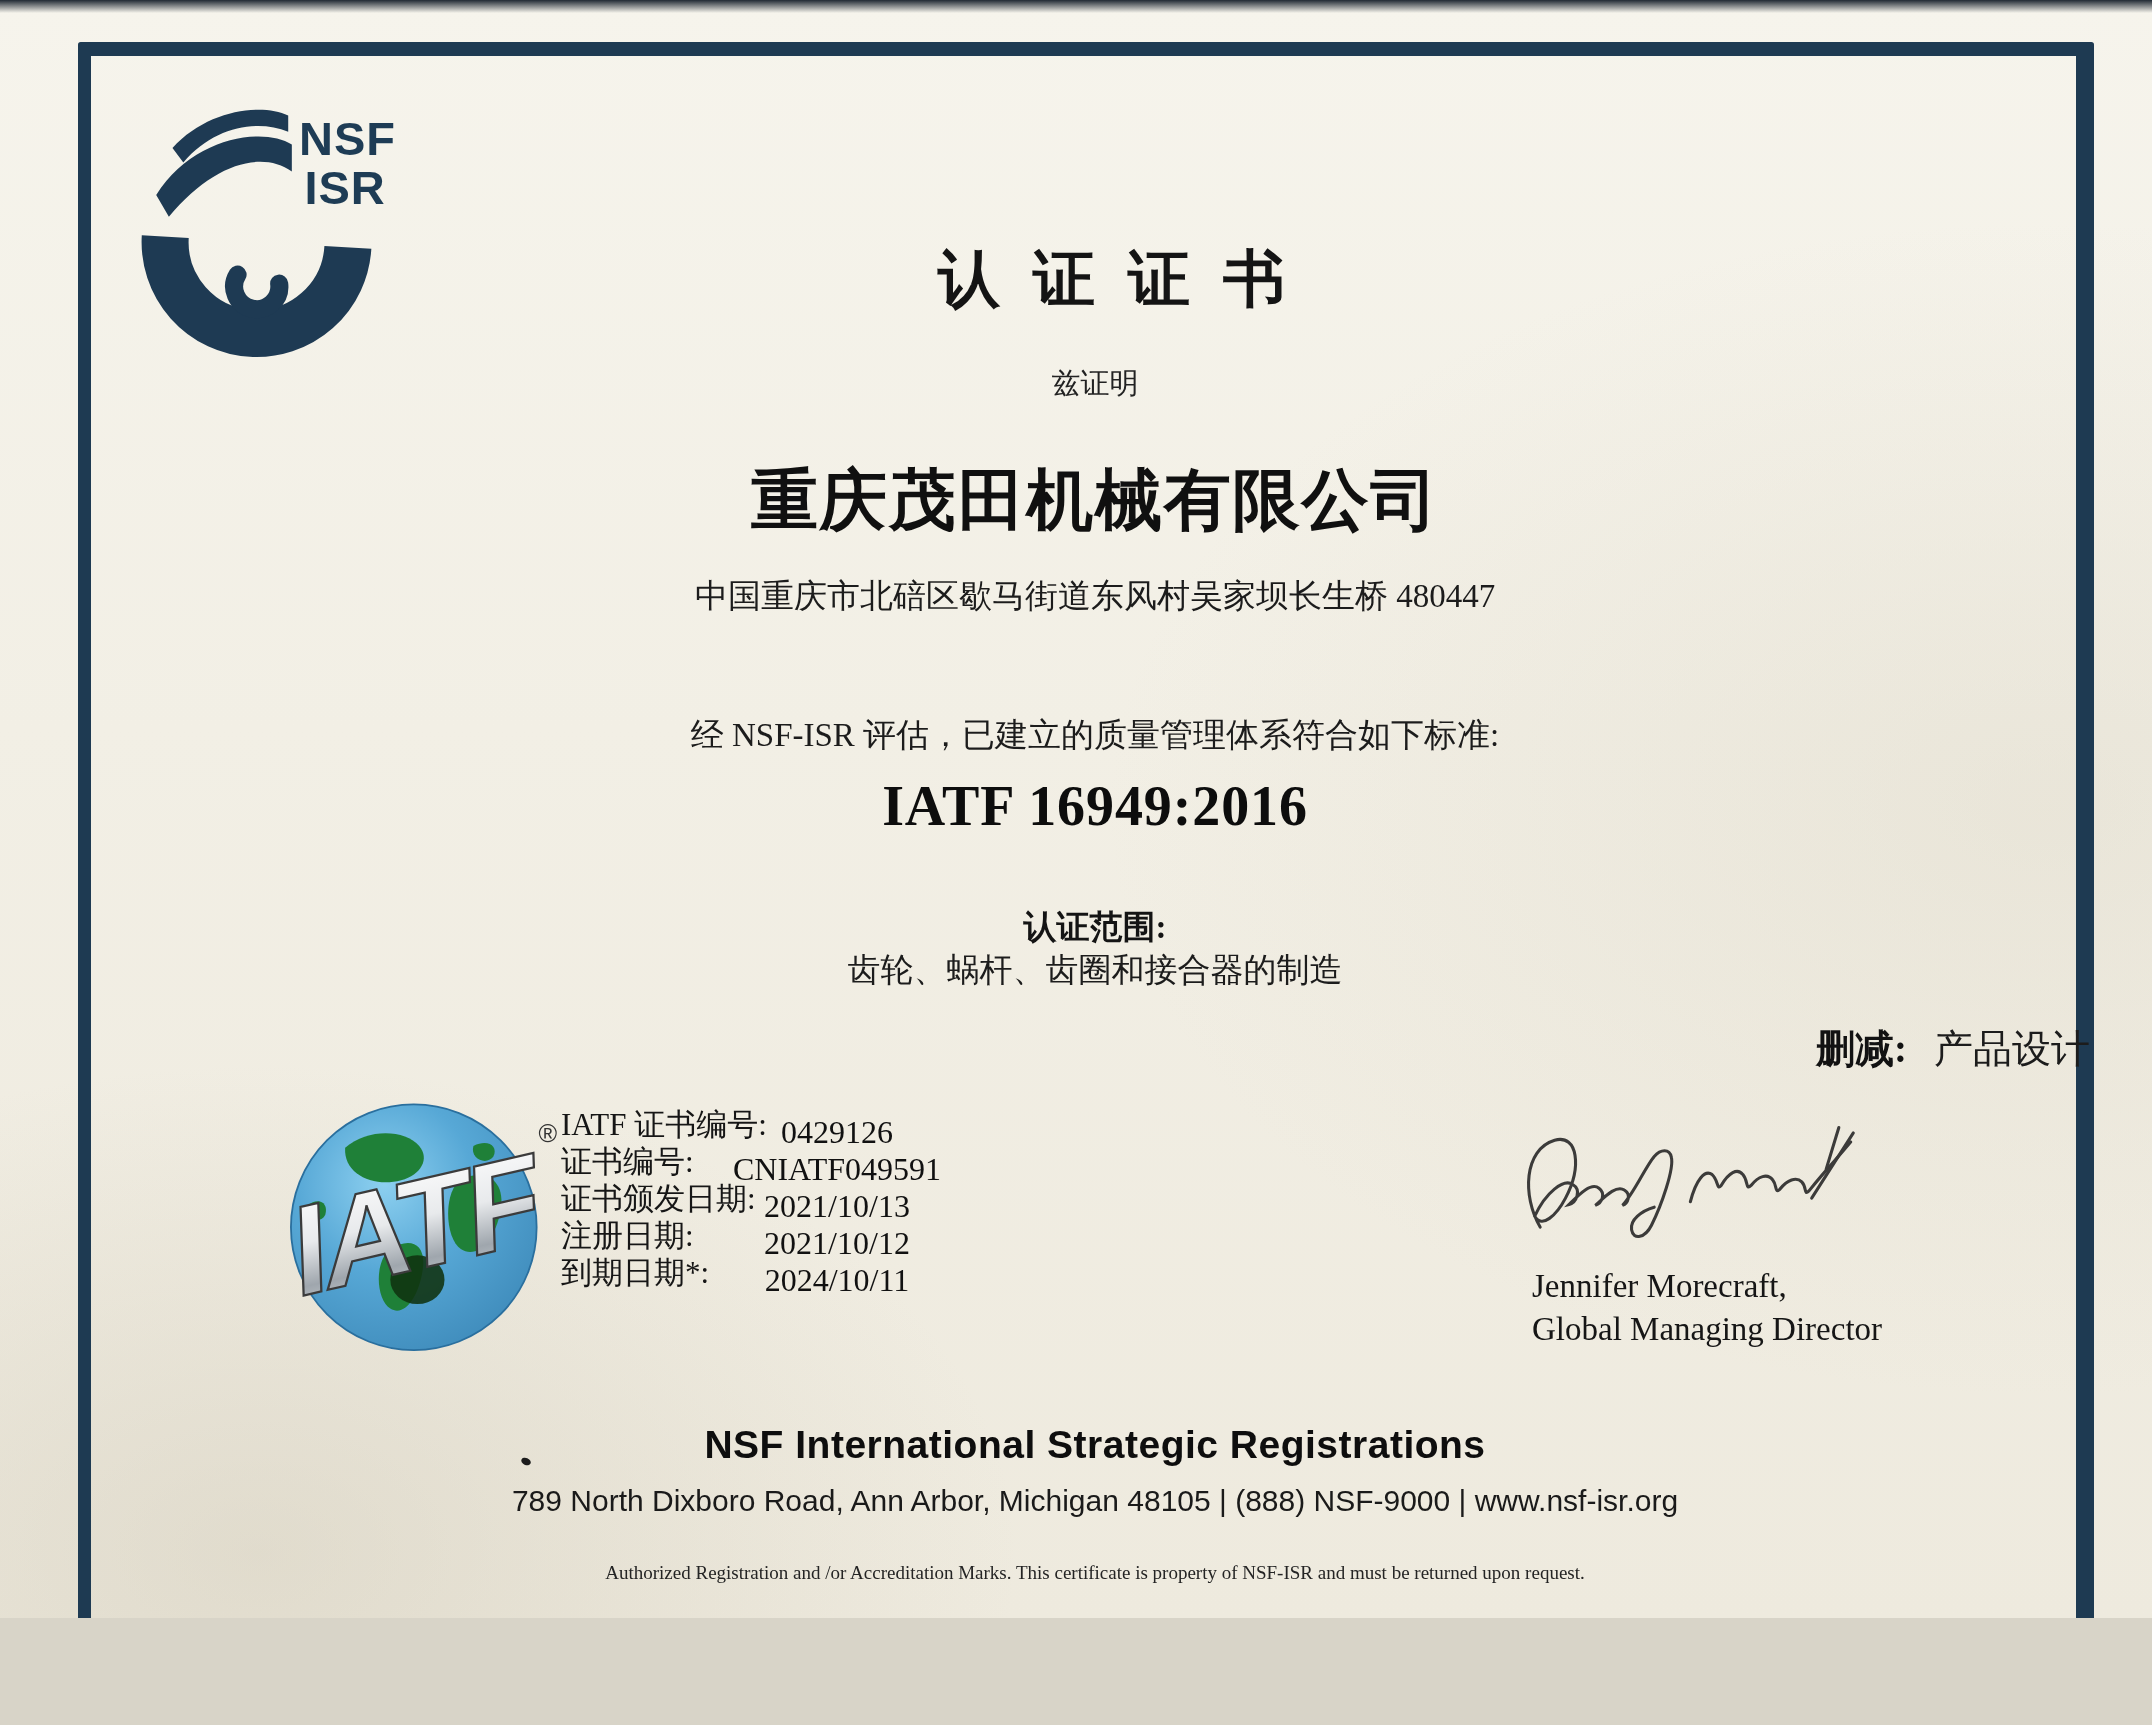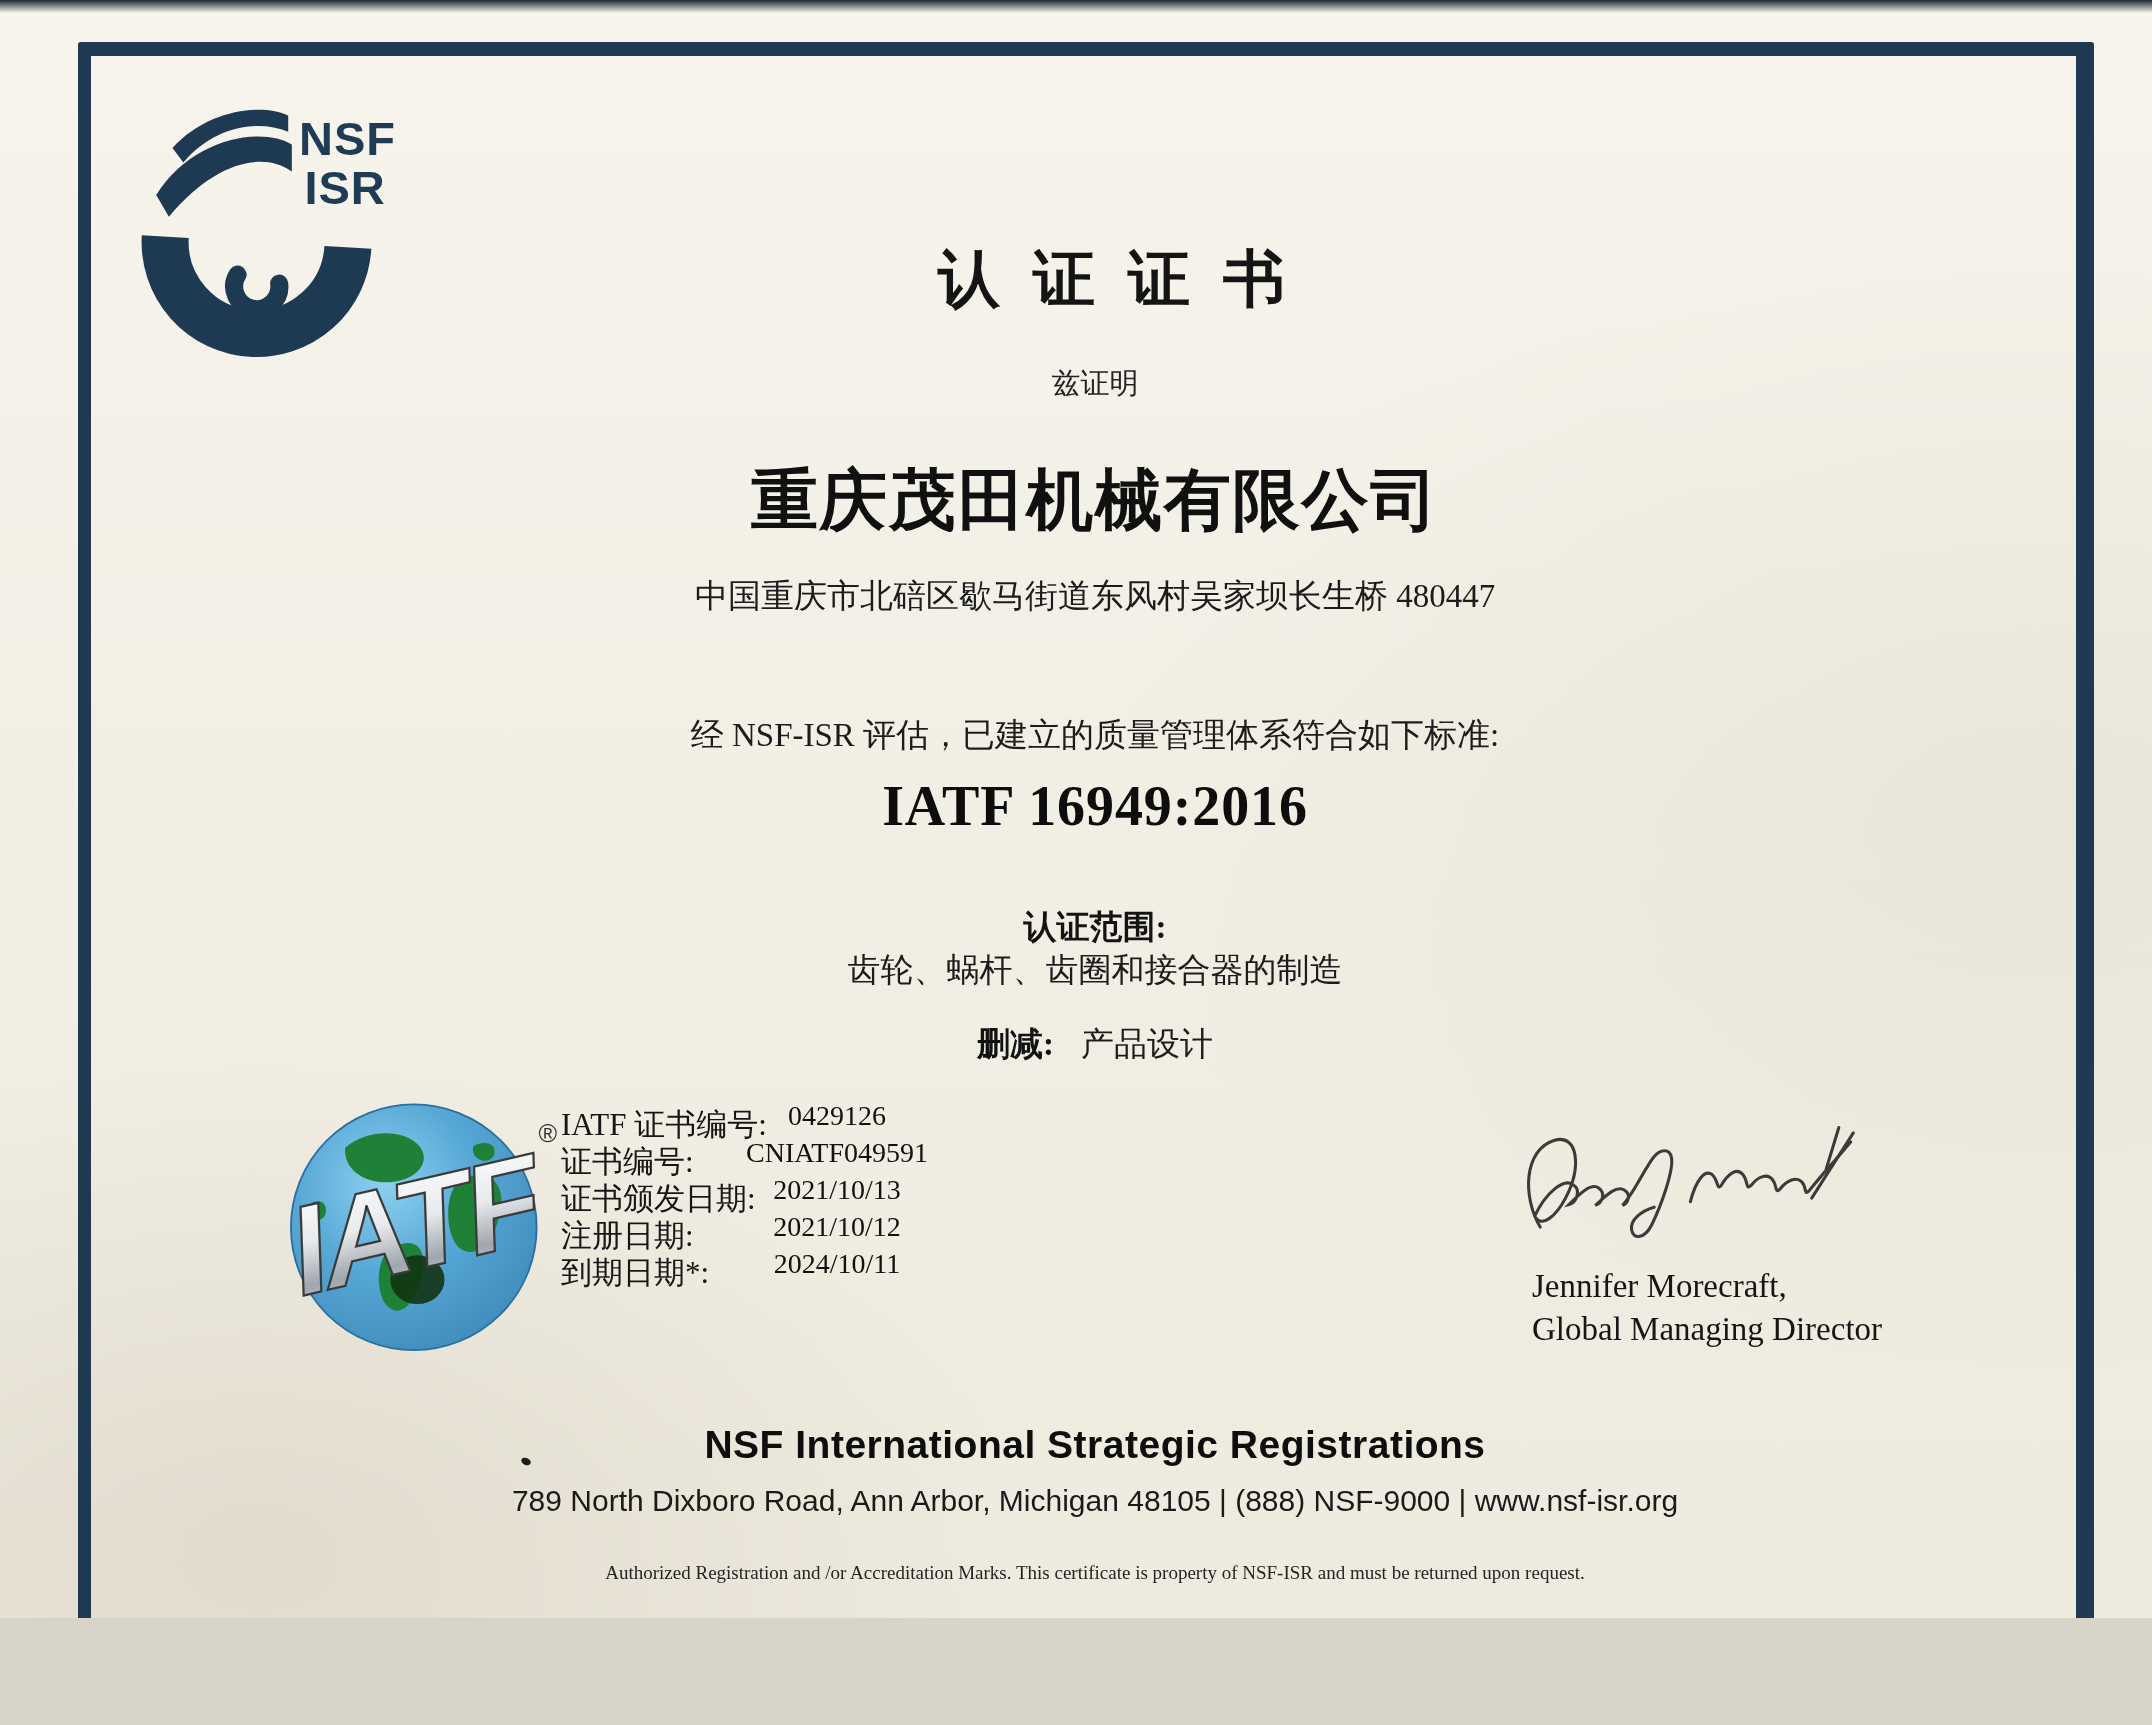--- a/index.html
+++ b/index.html
@@ -35,7 +35,7 @@
   .standard{top:774px;font-size:56px;font-weight:700;letter-spacing:0.9px;color:#0d0d0d;font-family:"Liberation Serif",serif;}
   .scope-heading{top:905px;font-size:33px;font-weight:700;color:#141414;}
   .scope-text{top:948px;font-size:33px;color:#1c1c1c;}
-  .exclusion{top:1022px;font-size:33px;color:#1c1c1c;}
+  .exclusion{top:1022px;font-size:39px;color:#1c1c1c;text-align:right;}
   .exclusion .lbl{font-weight:700;margin-right:27px;color:#121212;}
   .nsf-logo{position:absolute;left:136px;top:101px;width:299px;height:264px;overflow:visible;}
   .iatf-globe{position:absolute;left:267px;top:1090px;width:299px;height:271px;overflow:visible;}

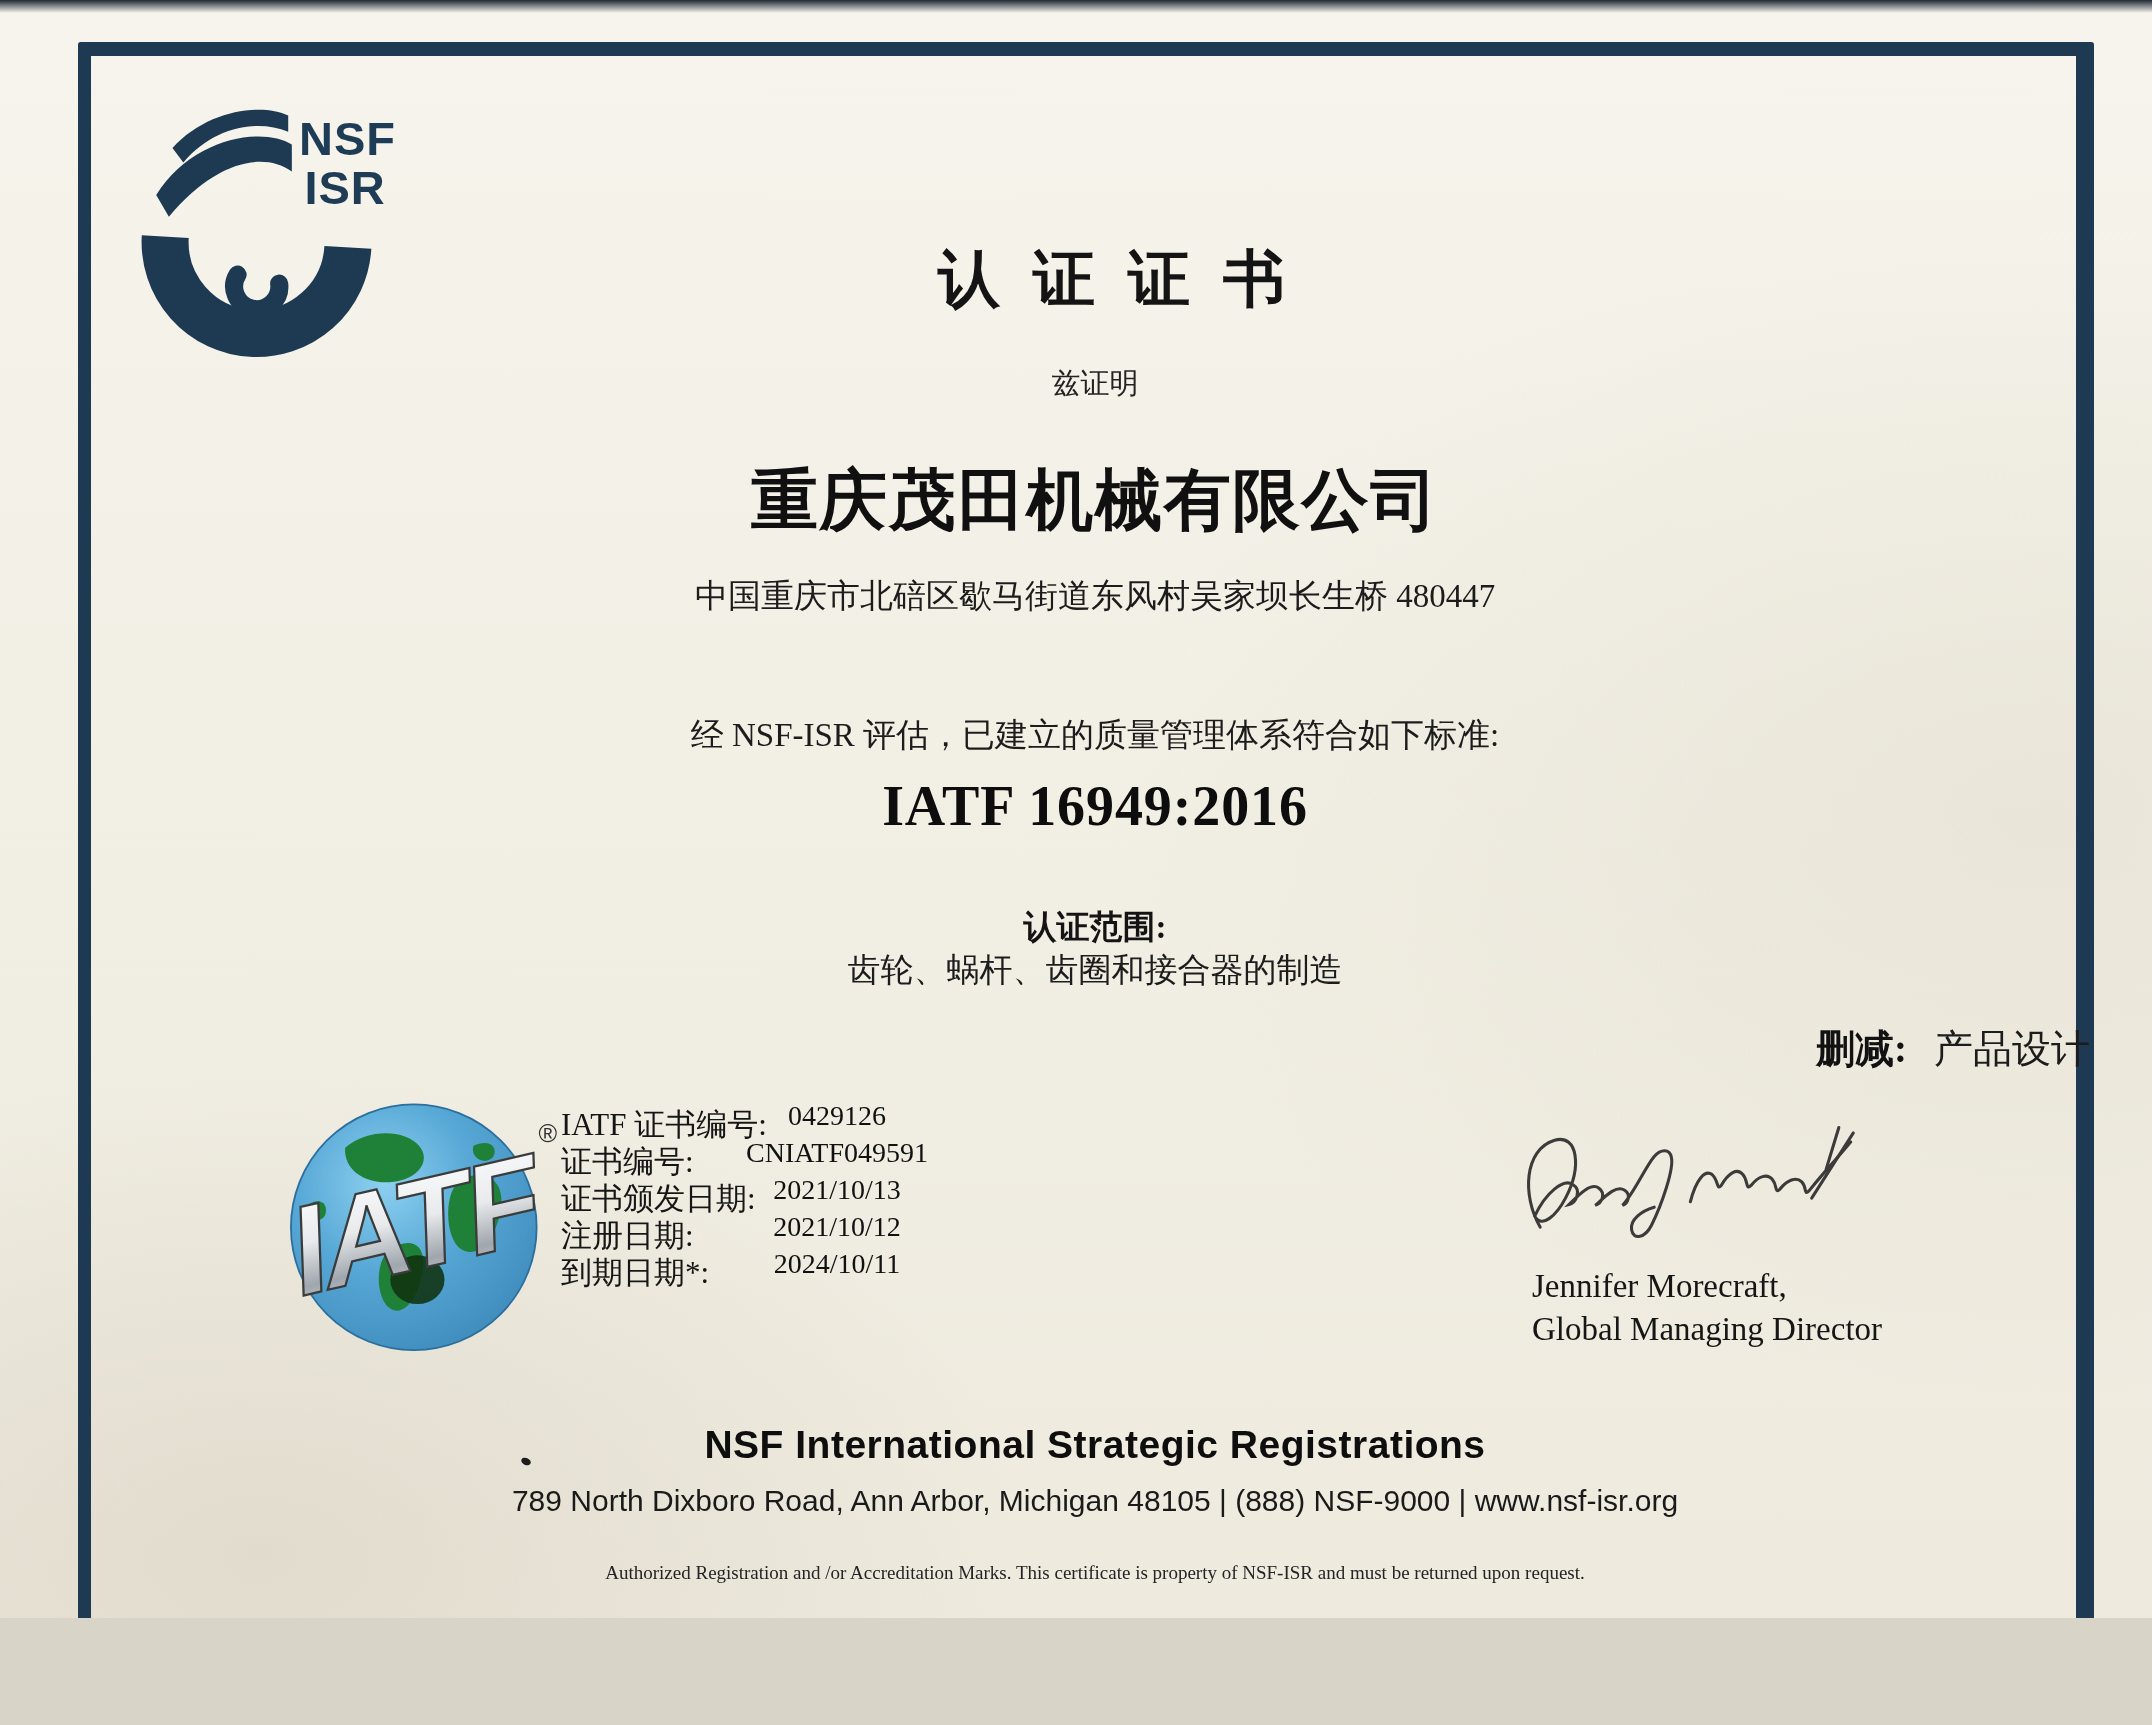--- a/index.html
+++ b/index.html
@@ -42,7 +42,7 @@
   .details{position:absolute;left:561px;top:1100px;width:651px;}
   .details .row{position:relative;height:37px;}
   .details .lbl{position:absolute;left:0;top:3.6px;font-size:31px;color:#161616;white-space:nowrap;}
-  .details .val{position:absolute;left:113px;top:0;width:326px;text-align:center;font-size:28px;color:#111;font-family:"Liberation Serif",serif;white-space:nowrap;}
+  .details .val{position:absolute;left:113px;top:14px;width:326px;text-align:center;font-size:32px;color:#111;font-family:"Liberation Serif",serif;white-space:nowrap;}
   .signature{position:absolute;left:1513px;top:1113px;width:353px;height:163px;overflow:visible;}
   .signatory{position:absolute;left:1532px;top:1265px;font-size:33px;line-height:43px;color:#161616;}
   .org-name{top:1415px;font-size:39px;font-weight:700;font-family:"Liberation Sans","DejaVu Sans",sans-serif;color:#0e0e0e;letter-spacing:0.5px;margin-top:8px;}

